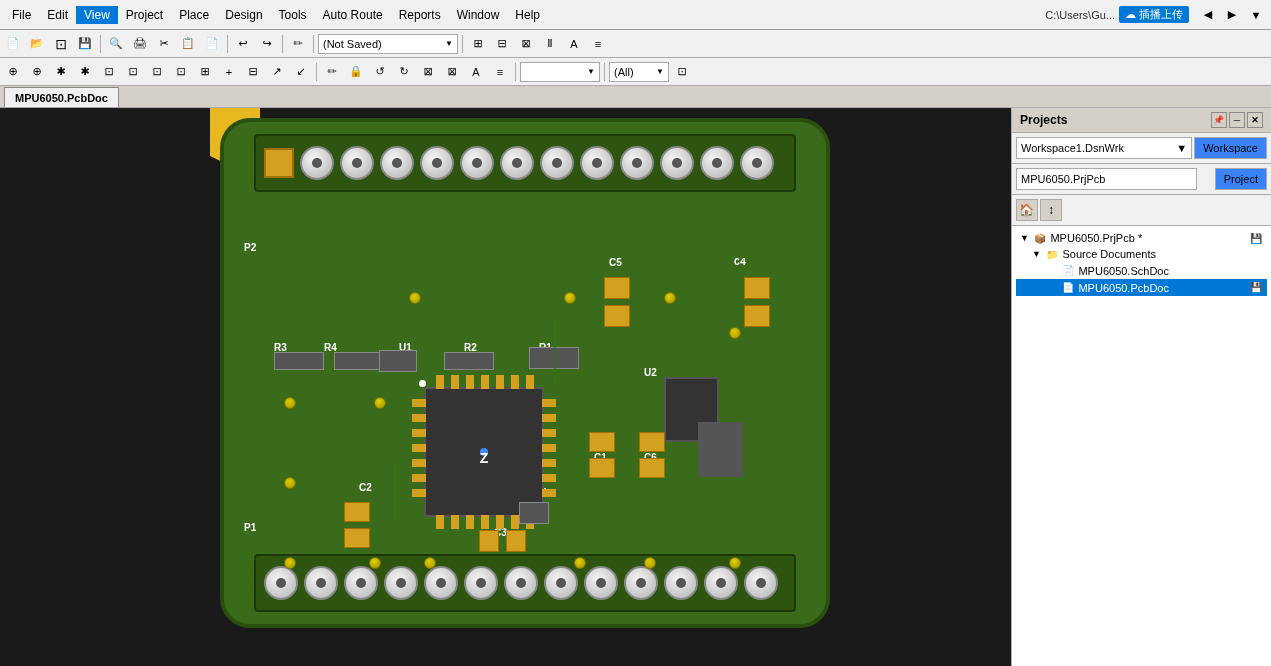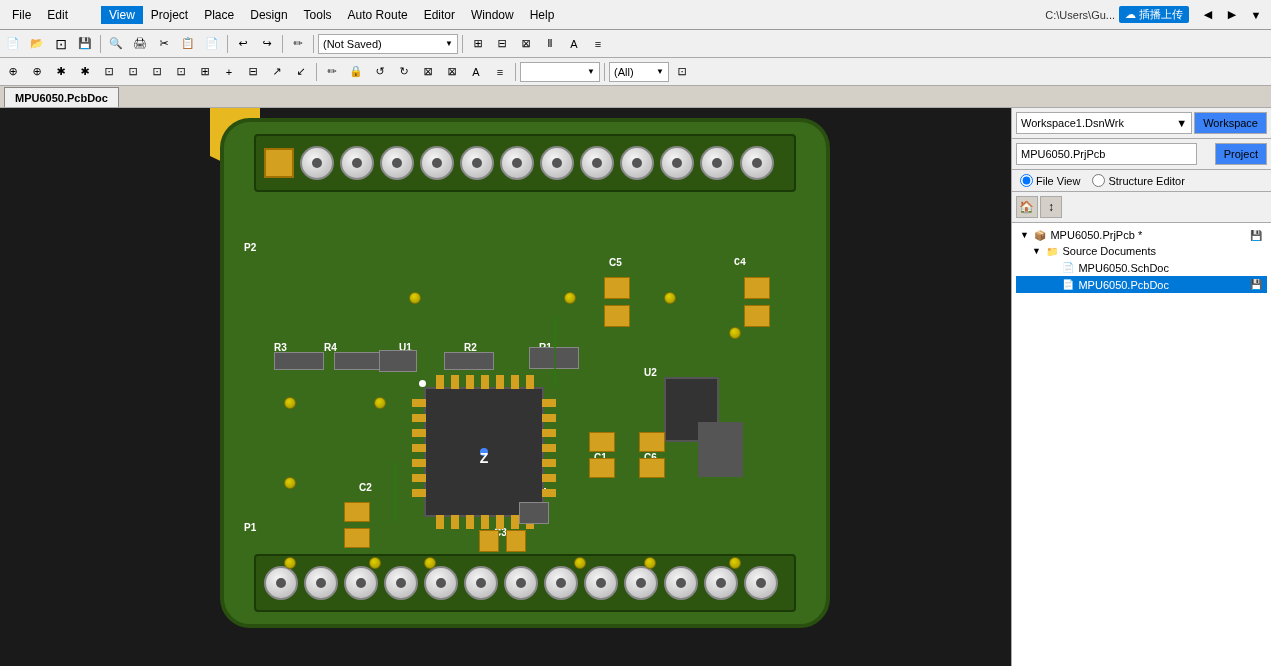--- a/index.html
+++ b/index.html
@@ -331,7 +331,7 @@
 <div id="menu-bar">
   <span class="menu-item">File</span>
   <span class="menu-item">Edit</span>
-  <span class="menu-item" style="background:#0078d7;color:white;margin-left:25px;">View</span>
+  <span class="menu-item" style="background:#0078d7;color:white;">View</span>
   <span class="menu-item">Project</span>
   <span class="menu-item">Place</span>
   <span class="menu-item">Design</span>

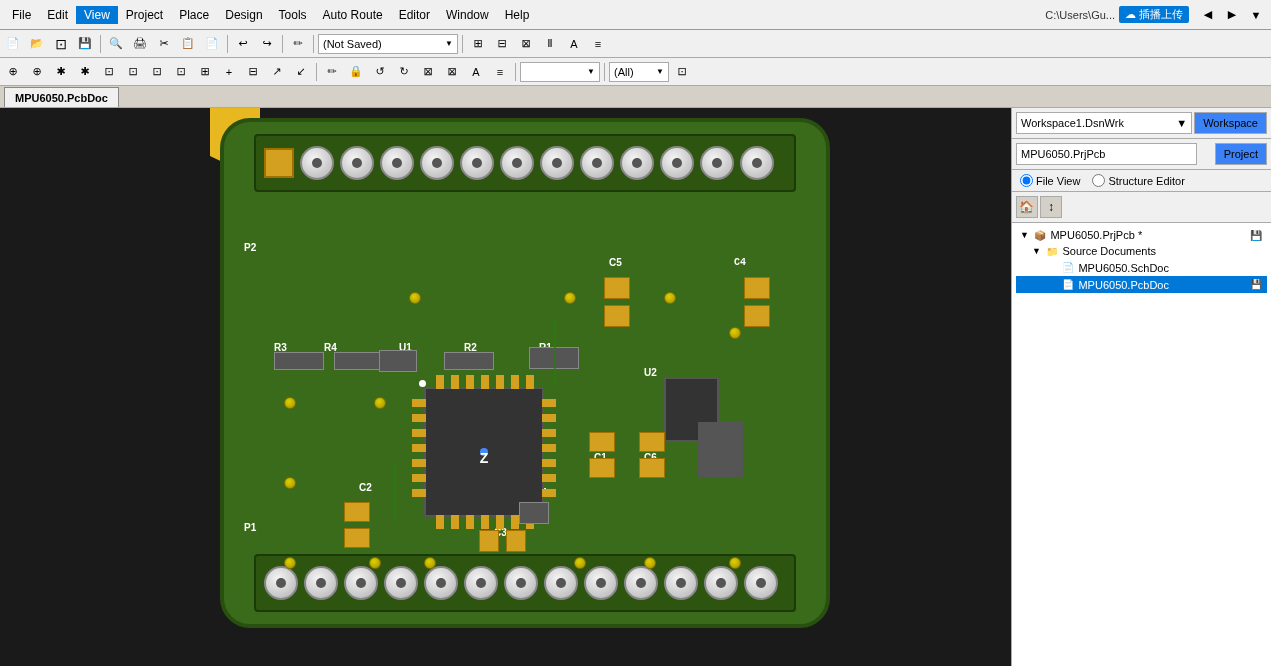--- a/index.html
+++ b/index.html
@@ -337,7 +337,7 @@
   <span class="menu-item">Design</span>
   <span class="menu-item">Tools</span>
   <span class="menu-item">Auto Route</span>
-  <span class="menu-item">Editor</span>
+  <span class="menu-item">Reports</span>
   <span class="menu-item">Window</span>
   <span class="menu-item">Help</span>
   <div class="menu-right">

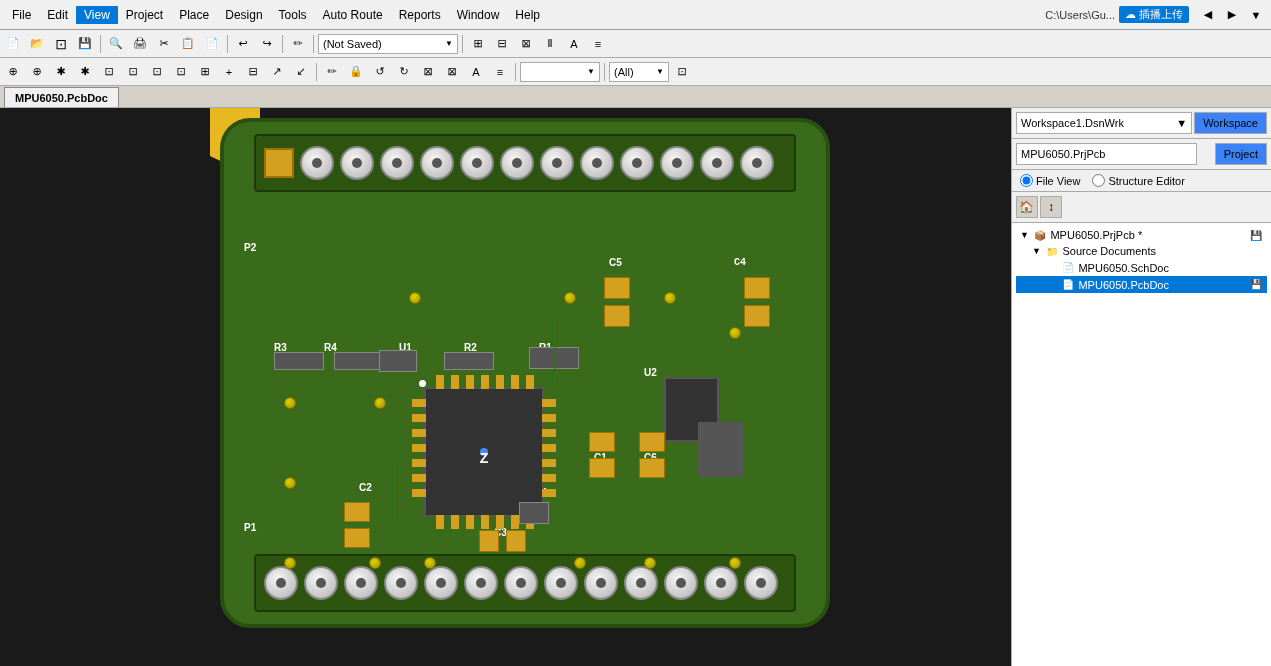--- a/index.html
+++ b/index.html
@@ -582,6 +582,14 @@
   </div>
 
   <div id="projects-panel">
+    <div id="projects-header">
+      <span>Projects</span>
+      <div class="panel-controls">
+        <div class="panel-btn">📌</div>
+        <div class="panel-btn">─</div>
+        <div class="panel-btn">✕</div>
+      </div>
+    </div>
 
     <div id="projects-toolbar">
       <div class="proj-dropdown">

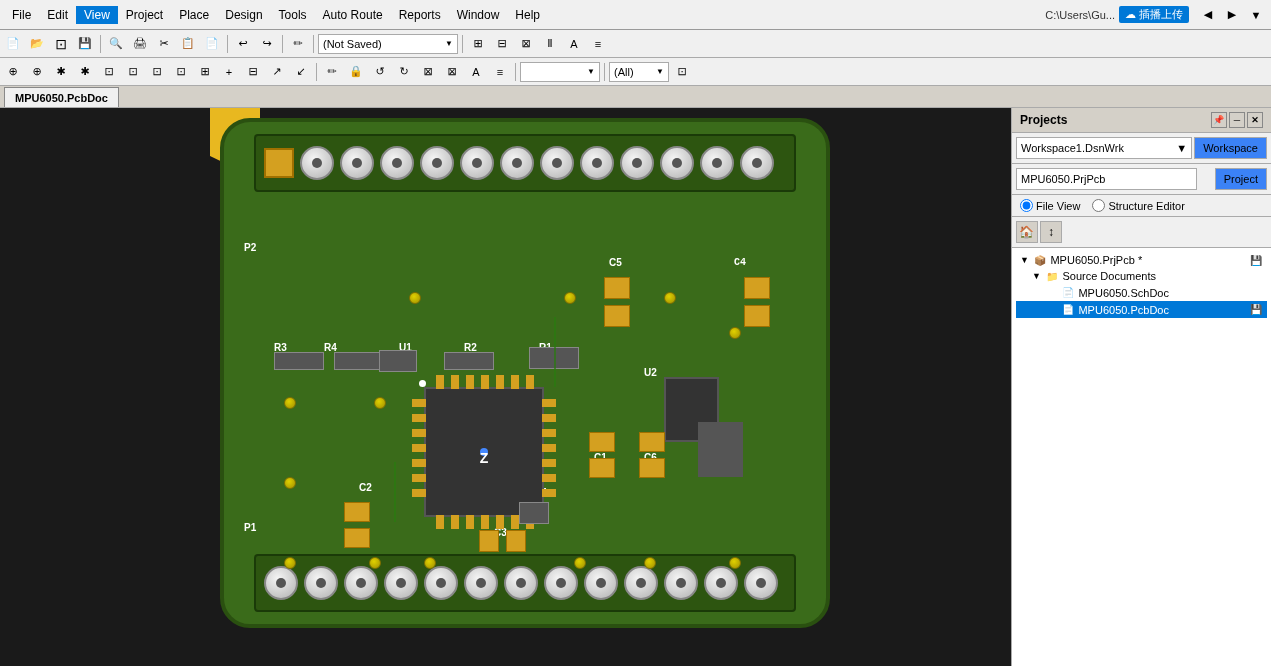--- a/index.html
+++ b/index.html
@@ -606,16 +606,6 @@
       <div class="proj-btn">Project</div>
     </div>
 
-    <div id="radio-bar">
-      <div class="radio-option">
-        <input type="radio" name="view" checked="" style="">
-        <span>File View</span>
-      </div>
-      <div class="radio-option">
-        <input type="radio" name="view" style="">
-        <span>Structure Editor</span>
-      </div>
-    </div>
 
     <div id="icon-bar">
       <div class="icon-btn">🏠</div>

